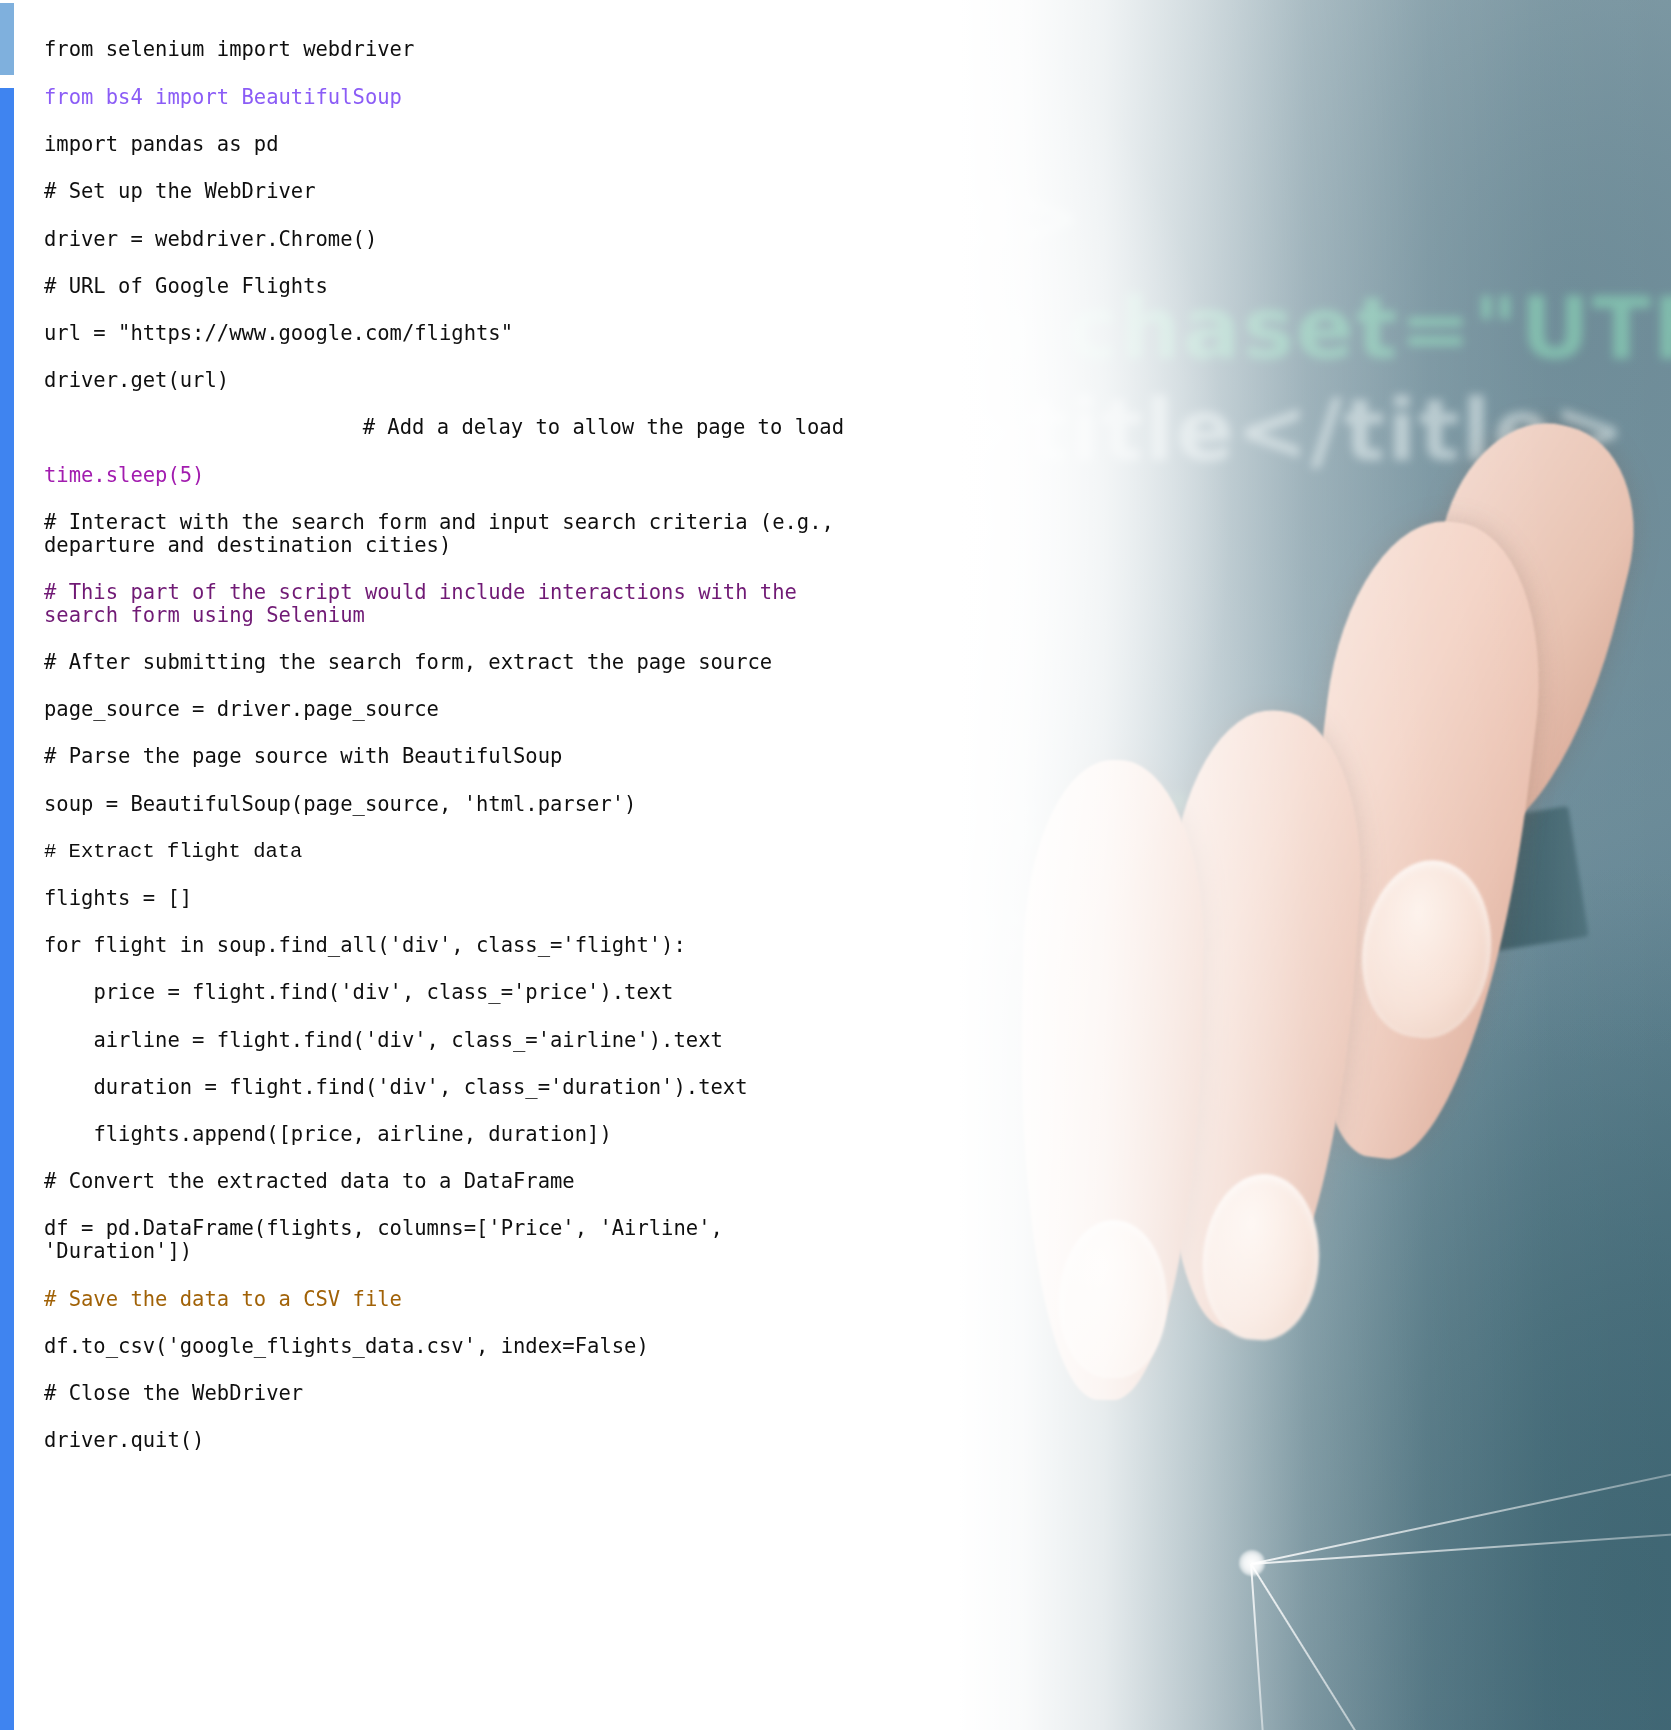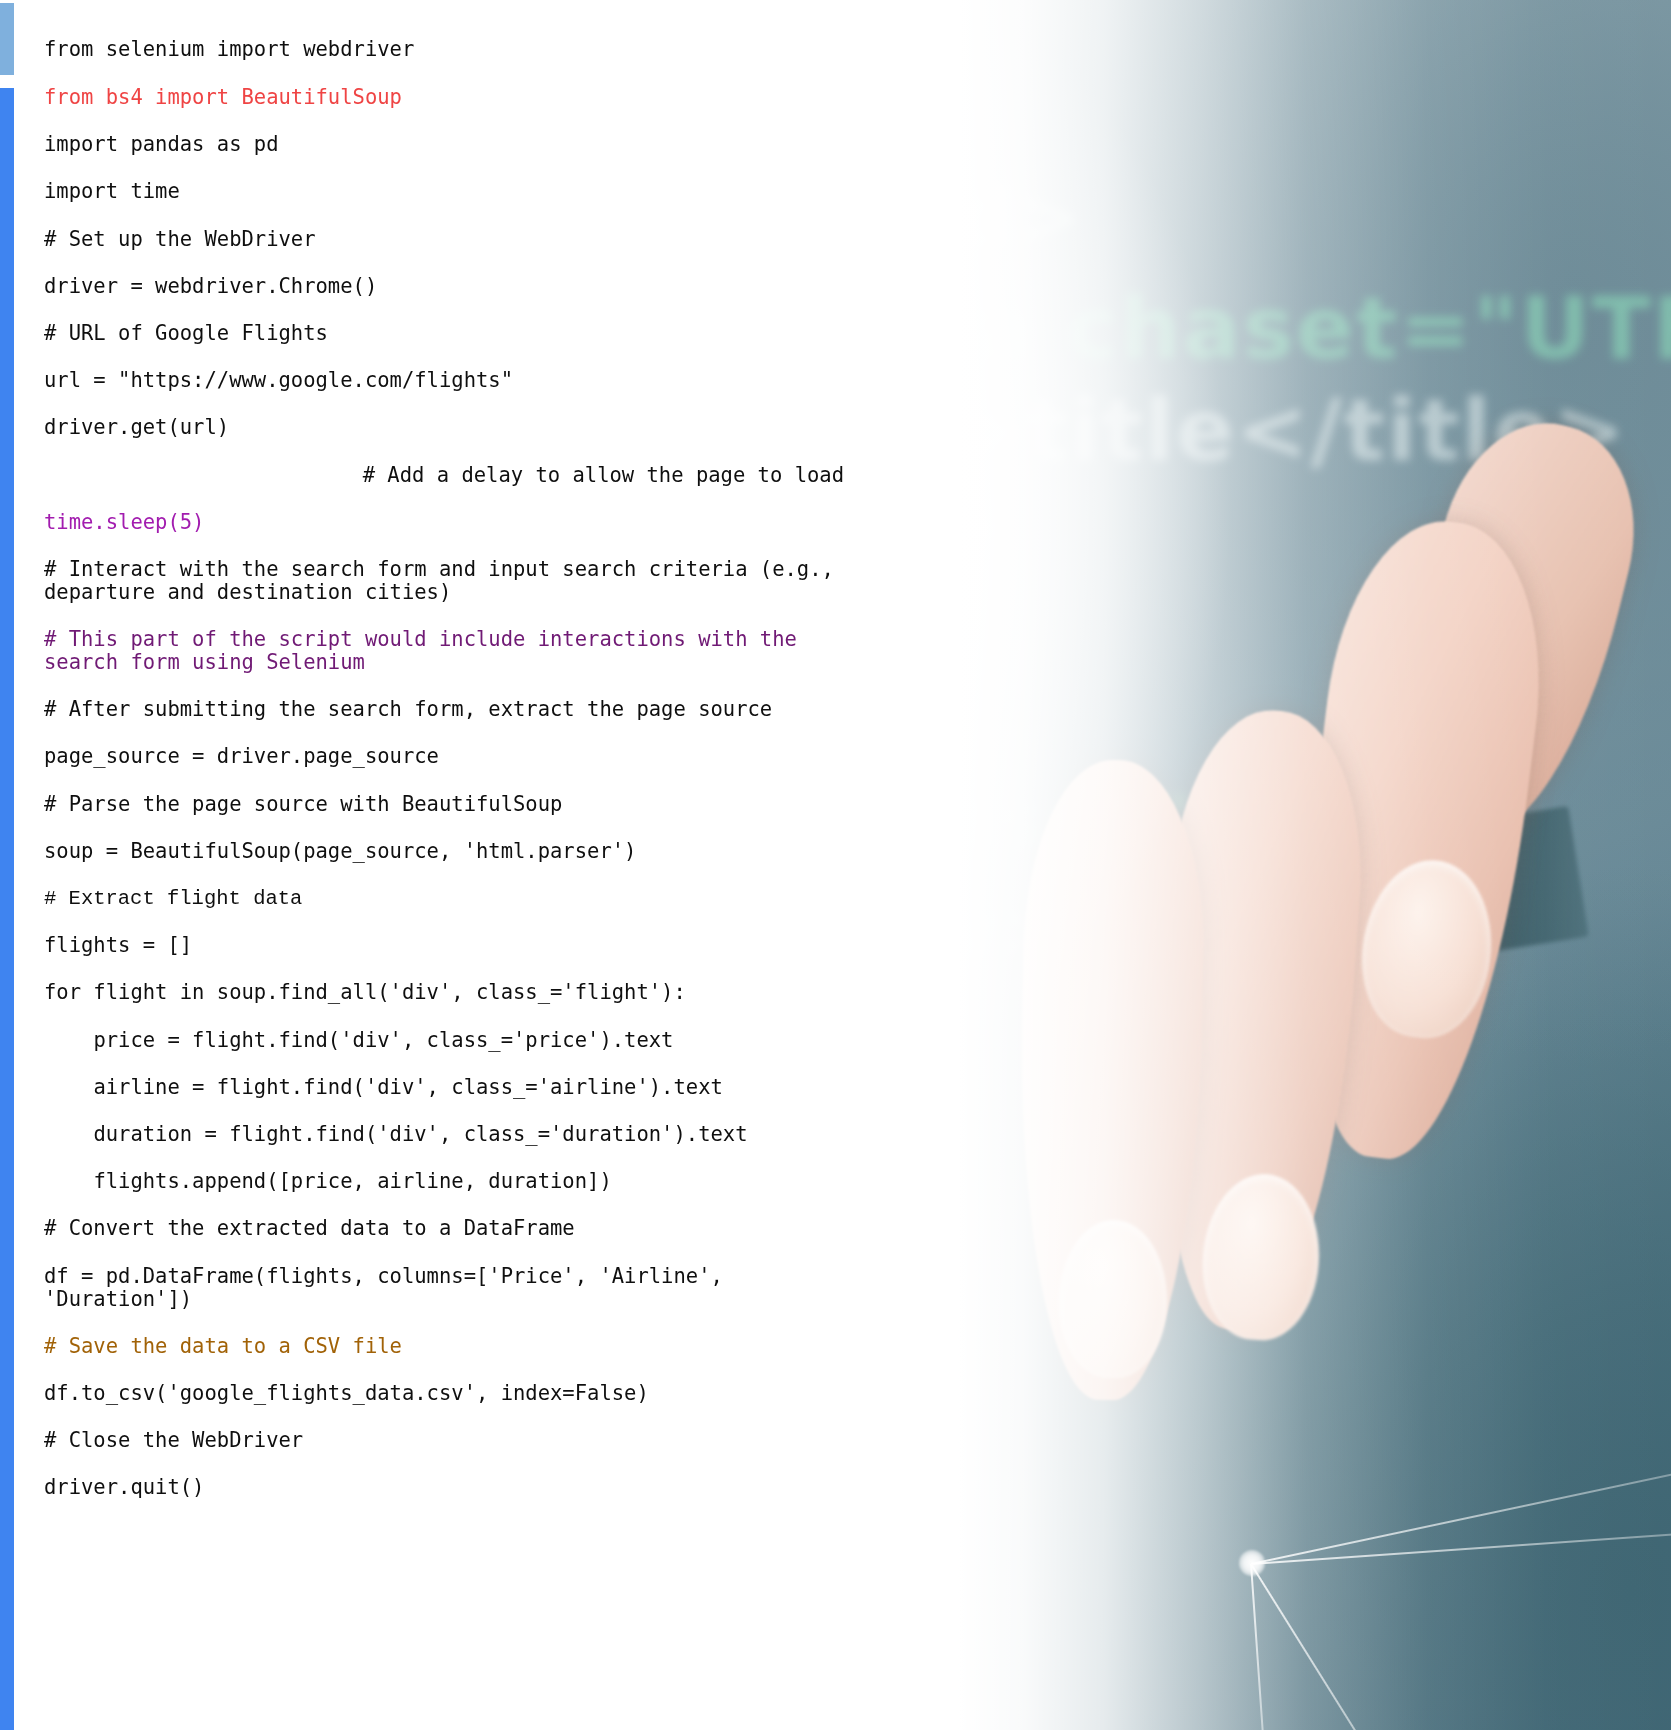--- a/index.html
+++ b/index.html
@@ -214,7 +214,7 @@
 
   <div class="code-block">
     <pre class="code-line" style="color: rgb(15, 15, 15);">from selenium import webdriver</pre>
-    <pre class="code-line" style="color: #ef4444; margin-top: 25px;">from bs4 import BeautifulSoup</pre>
+    <pre class="code-line" style="color: #8b5cf6; margin-top: 25px;">from bs4 import BeautifulSoup</pre>
     <pre class="code-line" style="color: rgb(15, 15, 15);">import pandas as pd</pre>
     <pre class="code-line" style="color: rgb(15, 15, 15);">import time</pre>
     <pre class="code-line" style="color: rgb(15, 15, 15);"># Set up the WebDriver</pre>

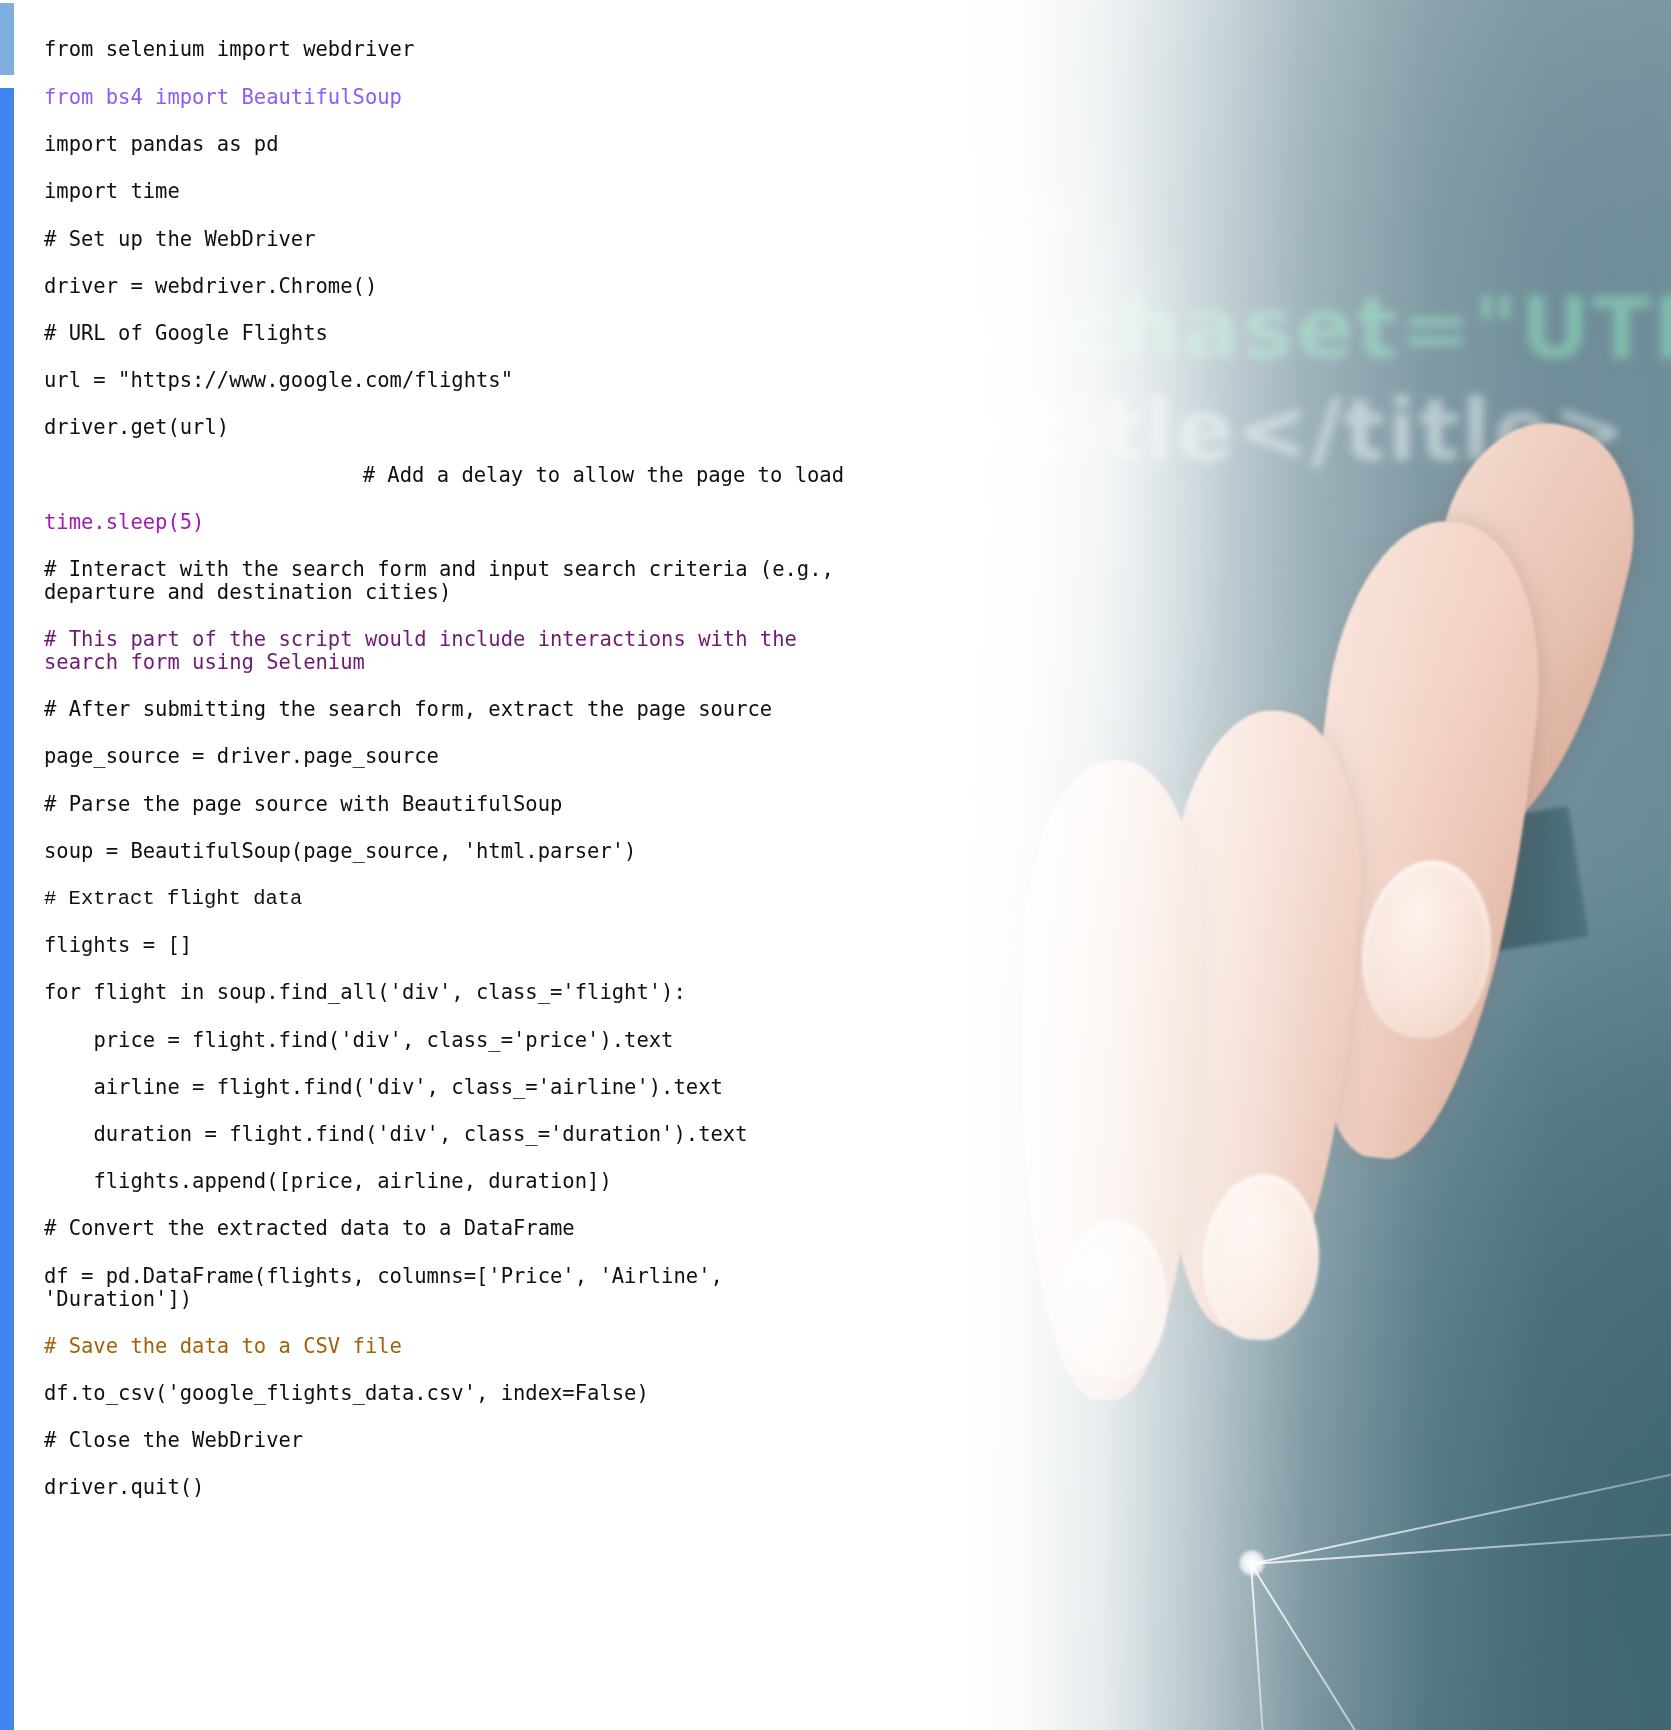--- a/index.html
+++ b/index.html
@@ -216,7 +216,6 @@
     <pre class="code-line" style="color: rgb(15, 15, 15);">from selenium import webdriver</pre>
     <pre class="code-line" style="color: #8b5cf6; margin-top: 25px;">from bs4 import BeautifulSoup</pre>
     <pre class="code-line" style="color: rgb(15, 15, 15);">import pandas as pd</pre>
-    <pre class="code-line" style="color: rgb(15, 15, 15);">import time</pre>
     <pre class="code-line" style="color: rgb(15, 15, 15);"># Set up the WebDriver</pre>
     <pre class="code-line" style="color: rgb(15, 15, 15);">driver = webdriver.Chrome()</pre>
     <pre class="code-line" style="color: rgb(15, 15, 15);"># URL of Google Flights</pre>

